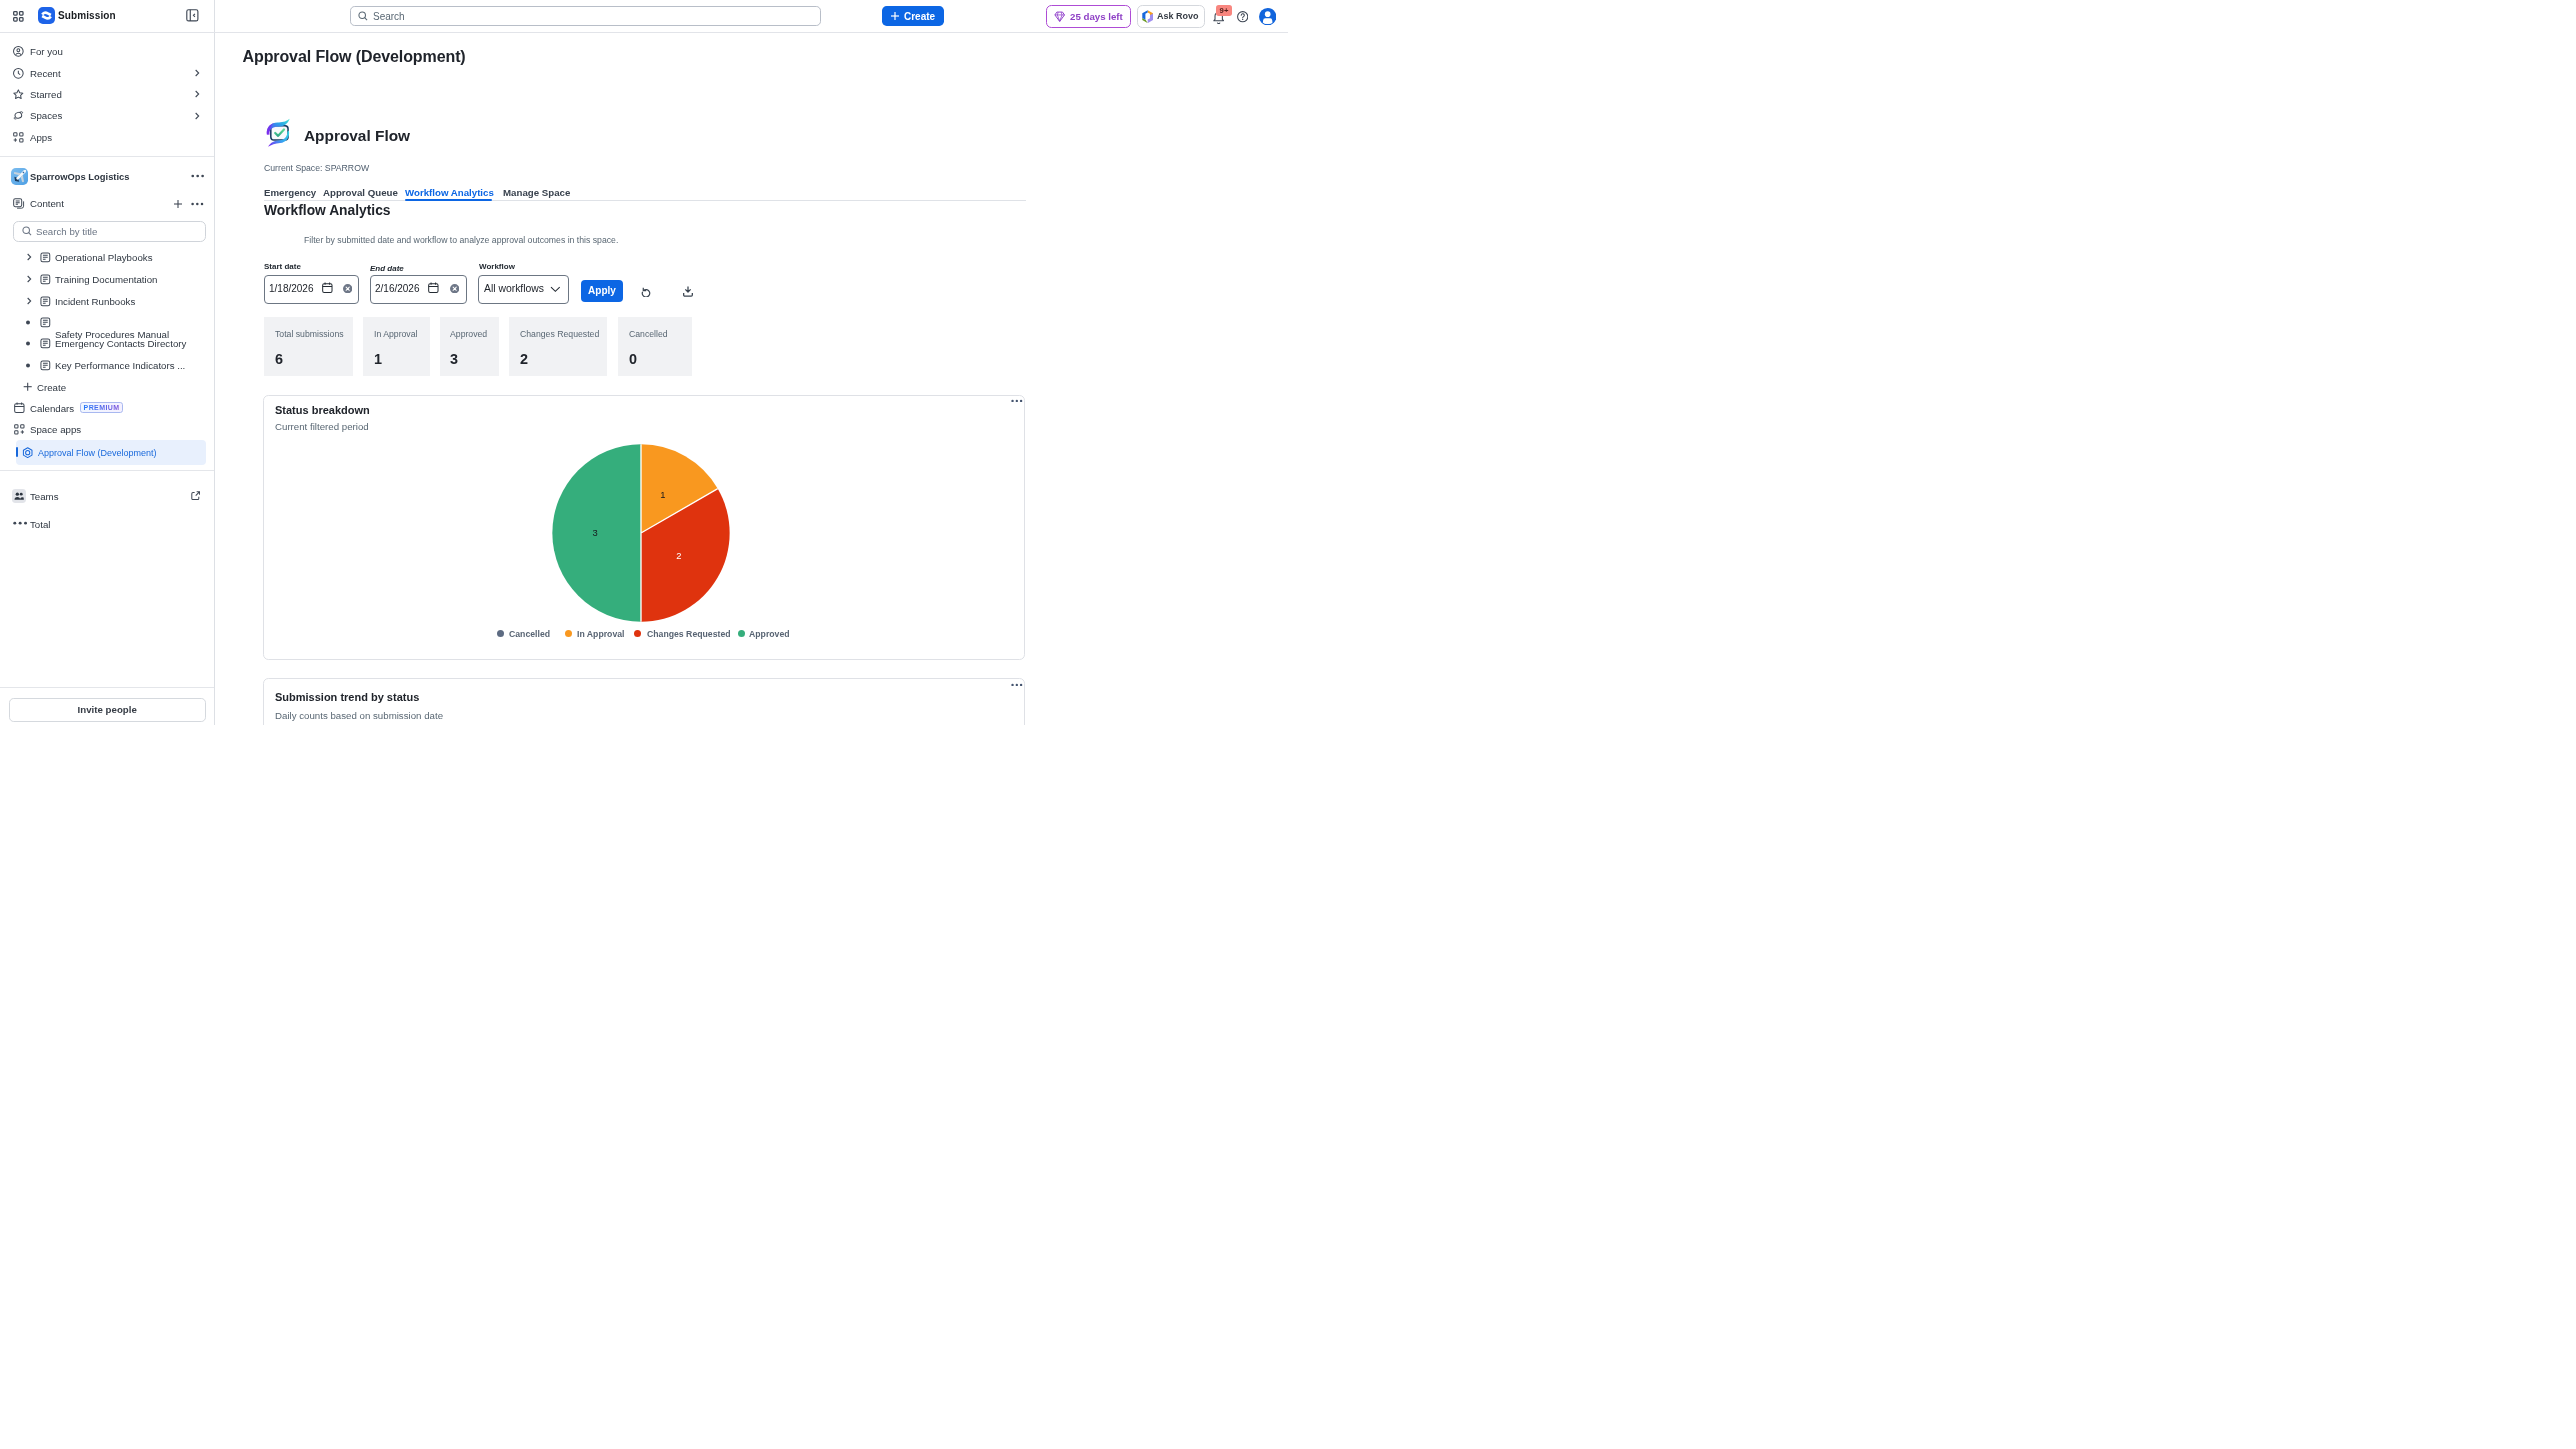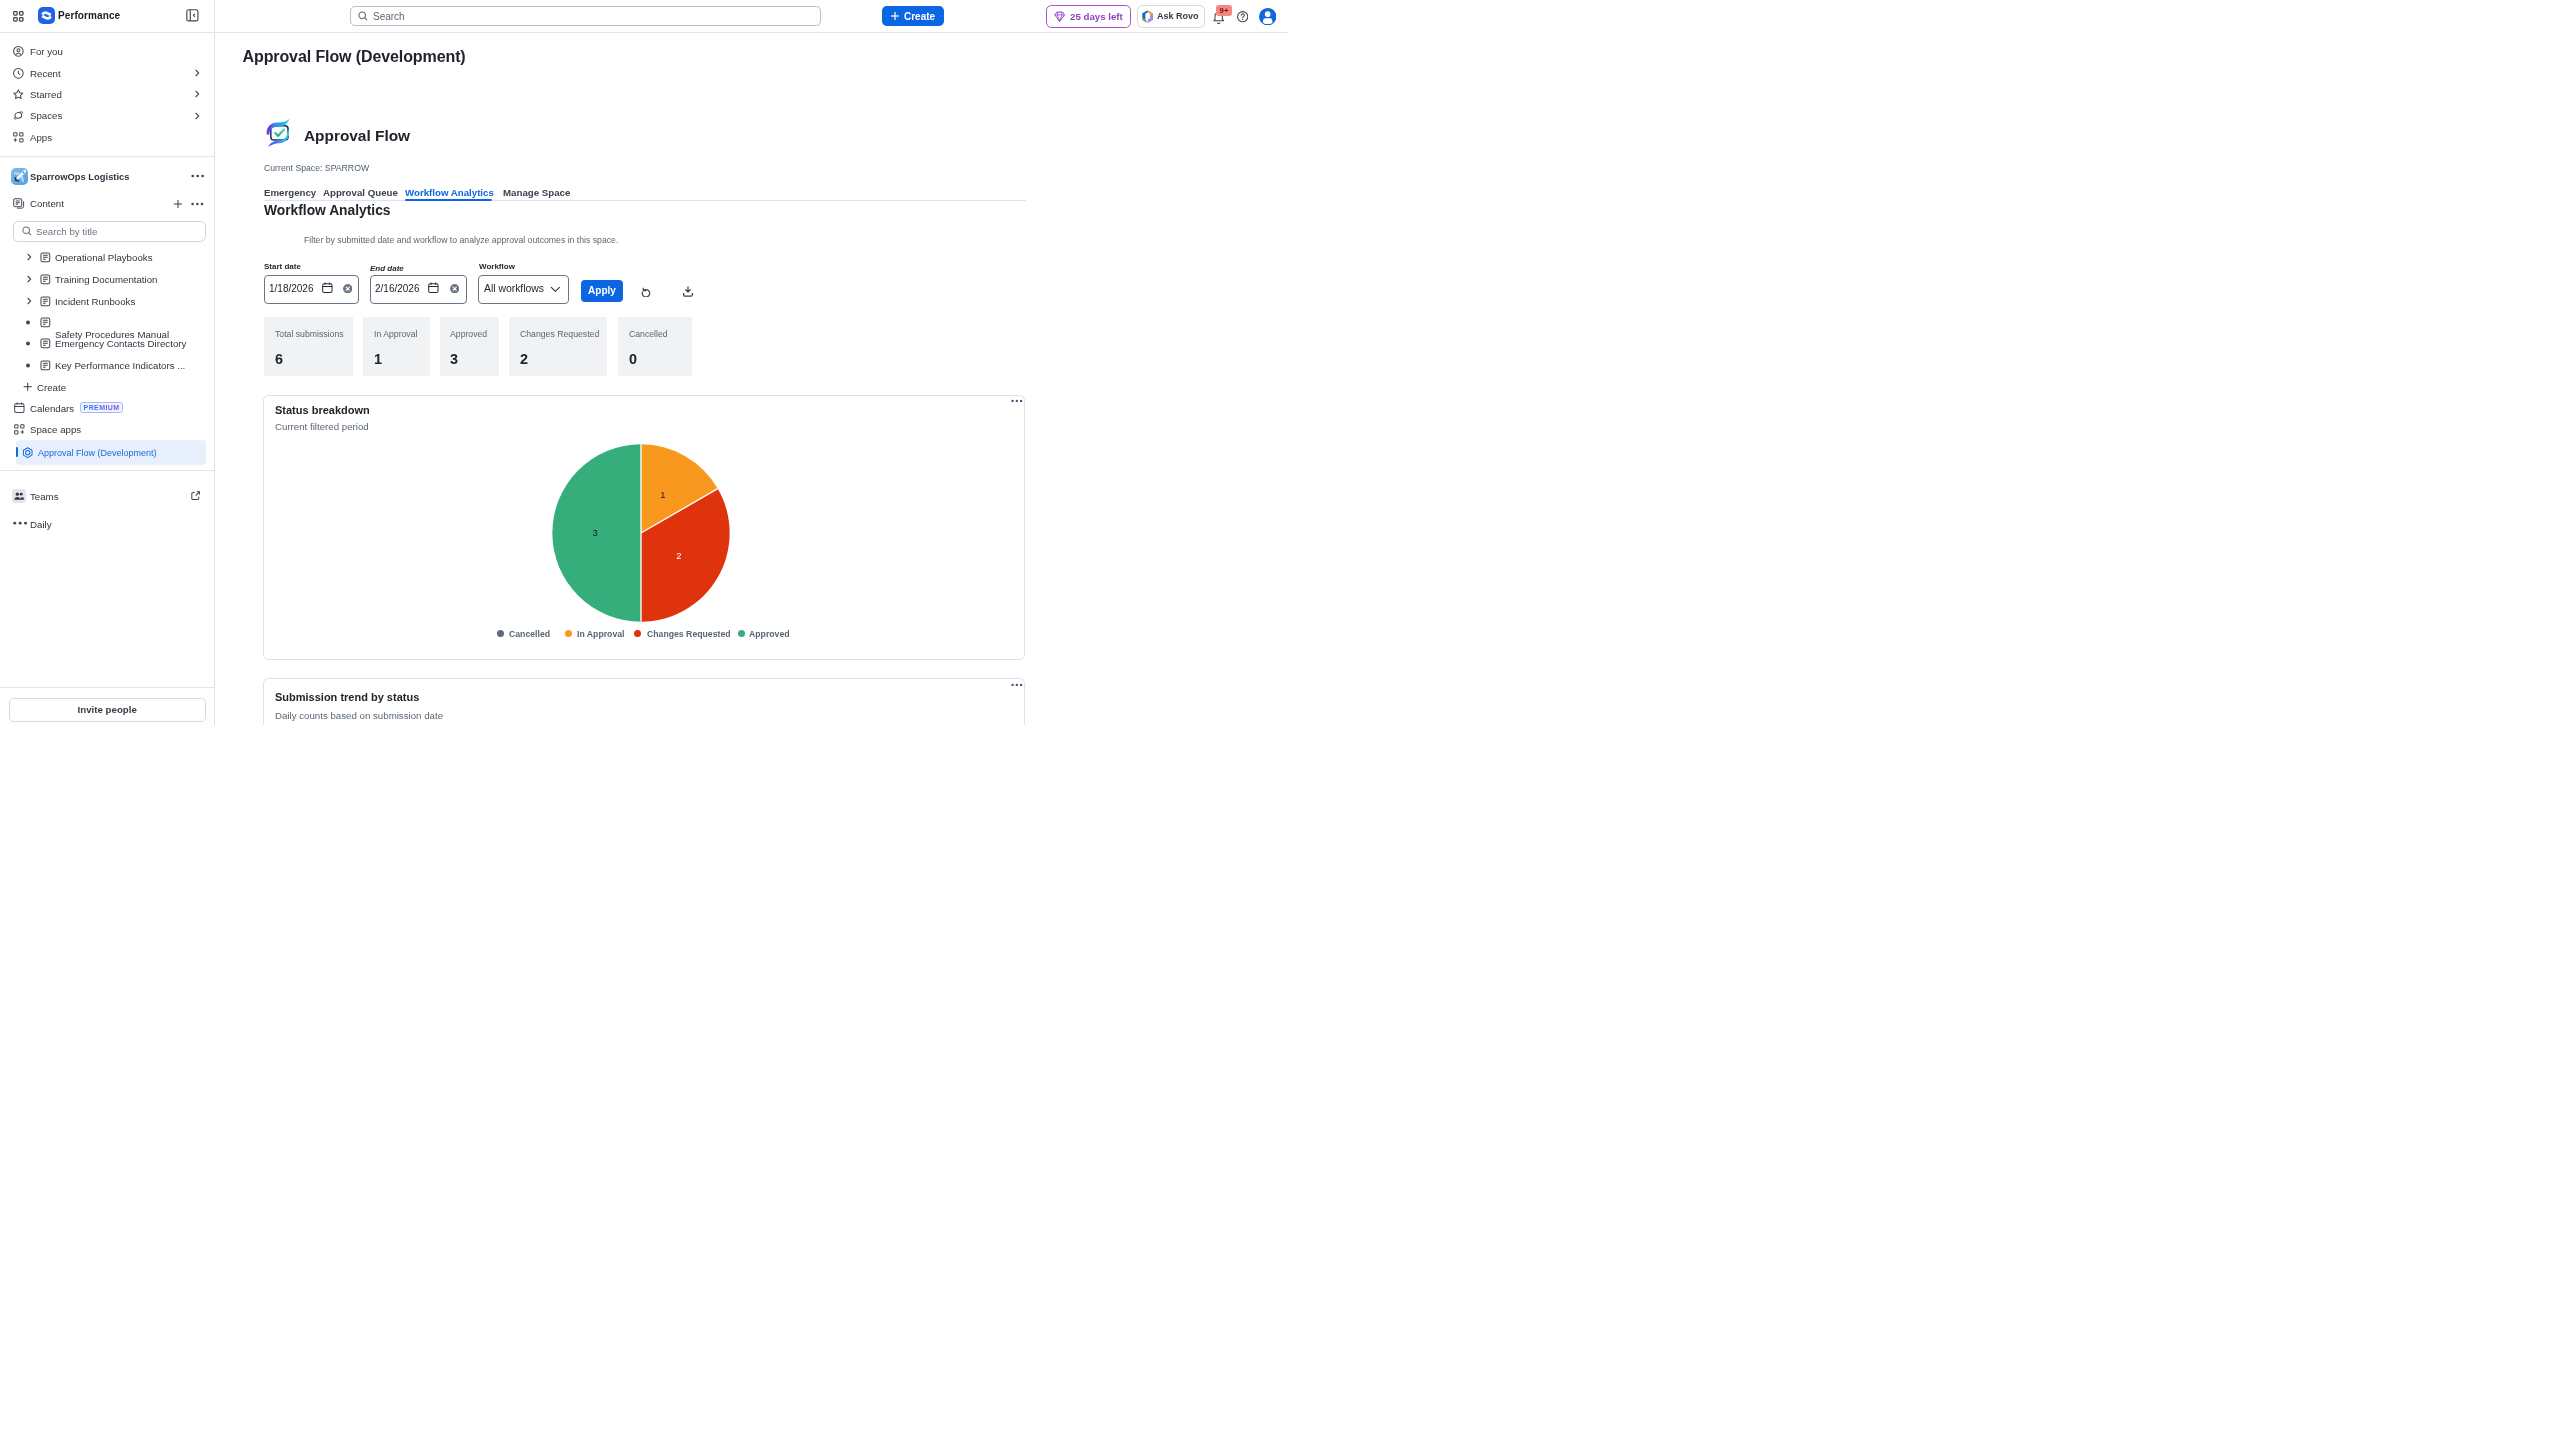--- a/index.html
+++ b/index.html
@@ -33,7 +33,7 @@
     <path d="M6.2 10.9 C 8.4 7.7, 11.4 7.5, 14.4 9.3 L 18.9 11.8" fill="none" stroke="#fff" stroke-width="3.9"></path>
     <path d="M18.8 14.1 C 16.6 17.3, 13.6 17.5, 10.6 15.7 L 6.1 13.2" fill="none" stroke="#fff" stroke-width="3.9"></path>
   </svg>
-  <div class="abs" style="left:58px;top:10px;font-size:10px;font-weight:700;color:#191C20;letter-spacing:0.1px;">Performance</div>
+  <div class="abs" style="left:58px;top:10px;font-size:10px;font-weight:700;color:#191C20;letter-spacing:0.1px;">Submission</div>
 
   <svg class="abs" style="left:186px;top:9px;" width="12.7" height="12.7" viewBox="0 0 19 19" fill="none" stroke="#3E4754" stroke-width="1.7">
     <rect x="1.2" y="1.2" width="16.6" height="16.6" rx="2.6"></rect>

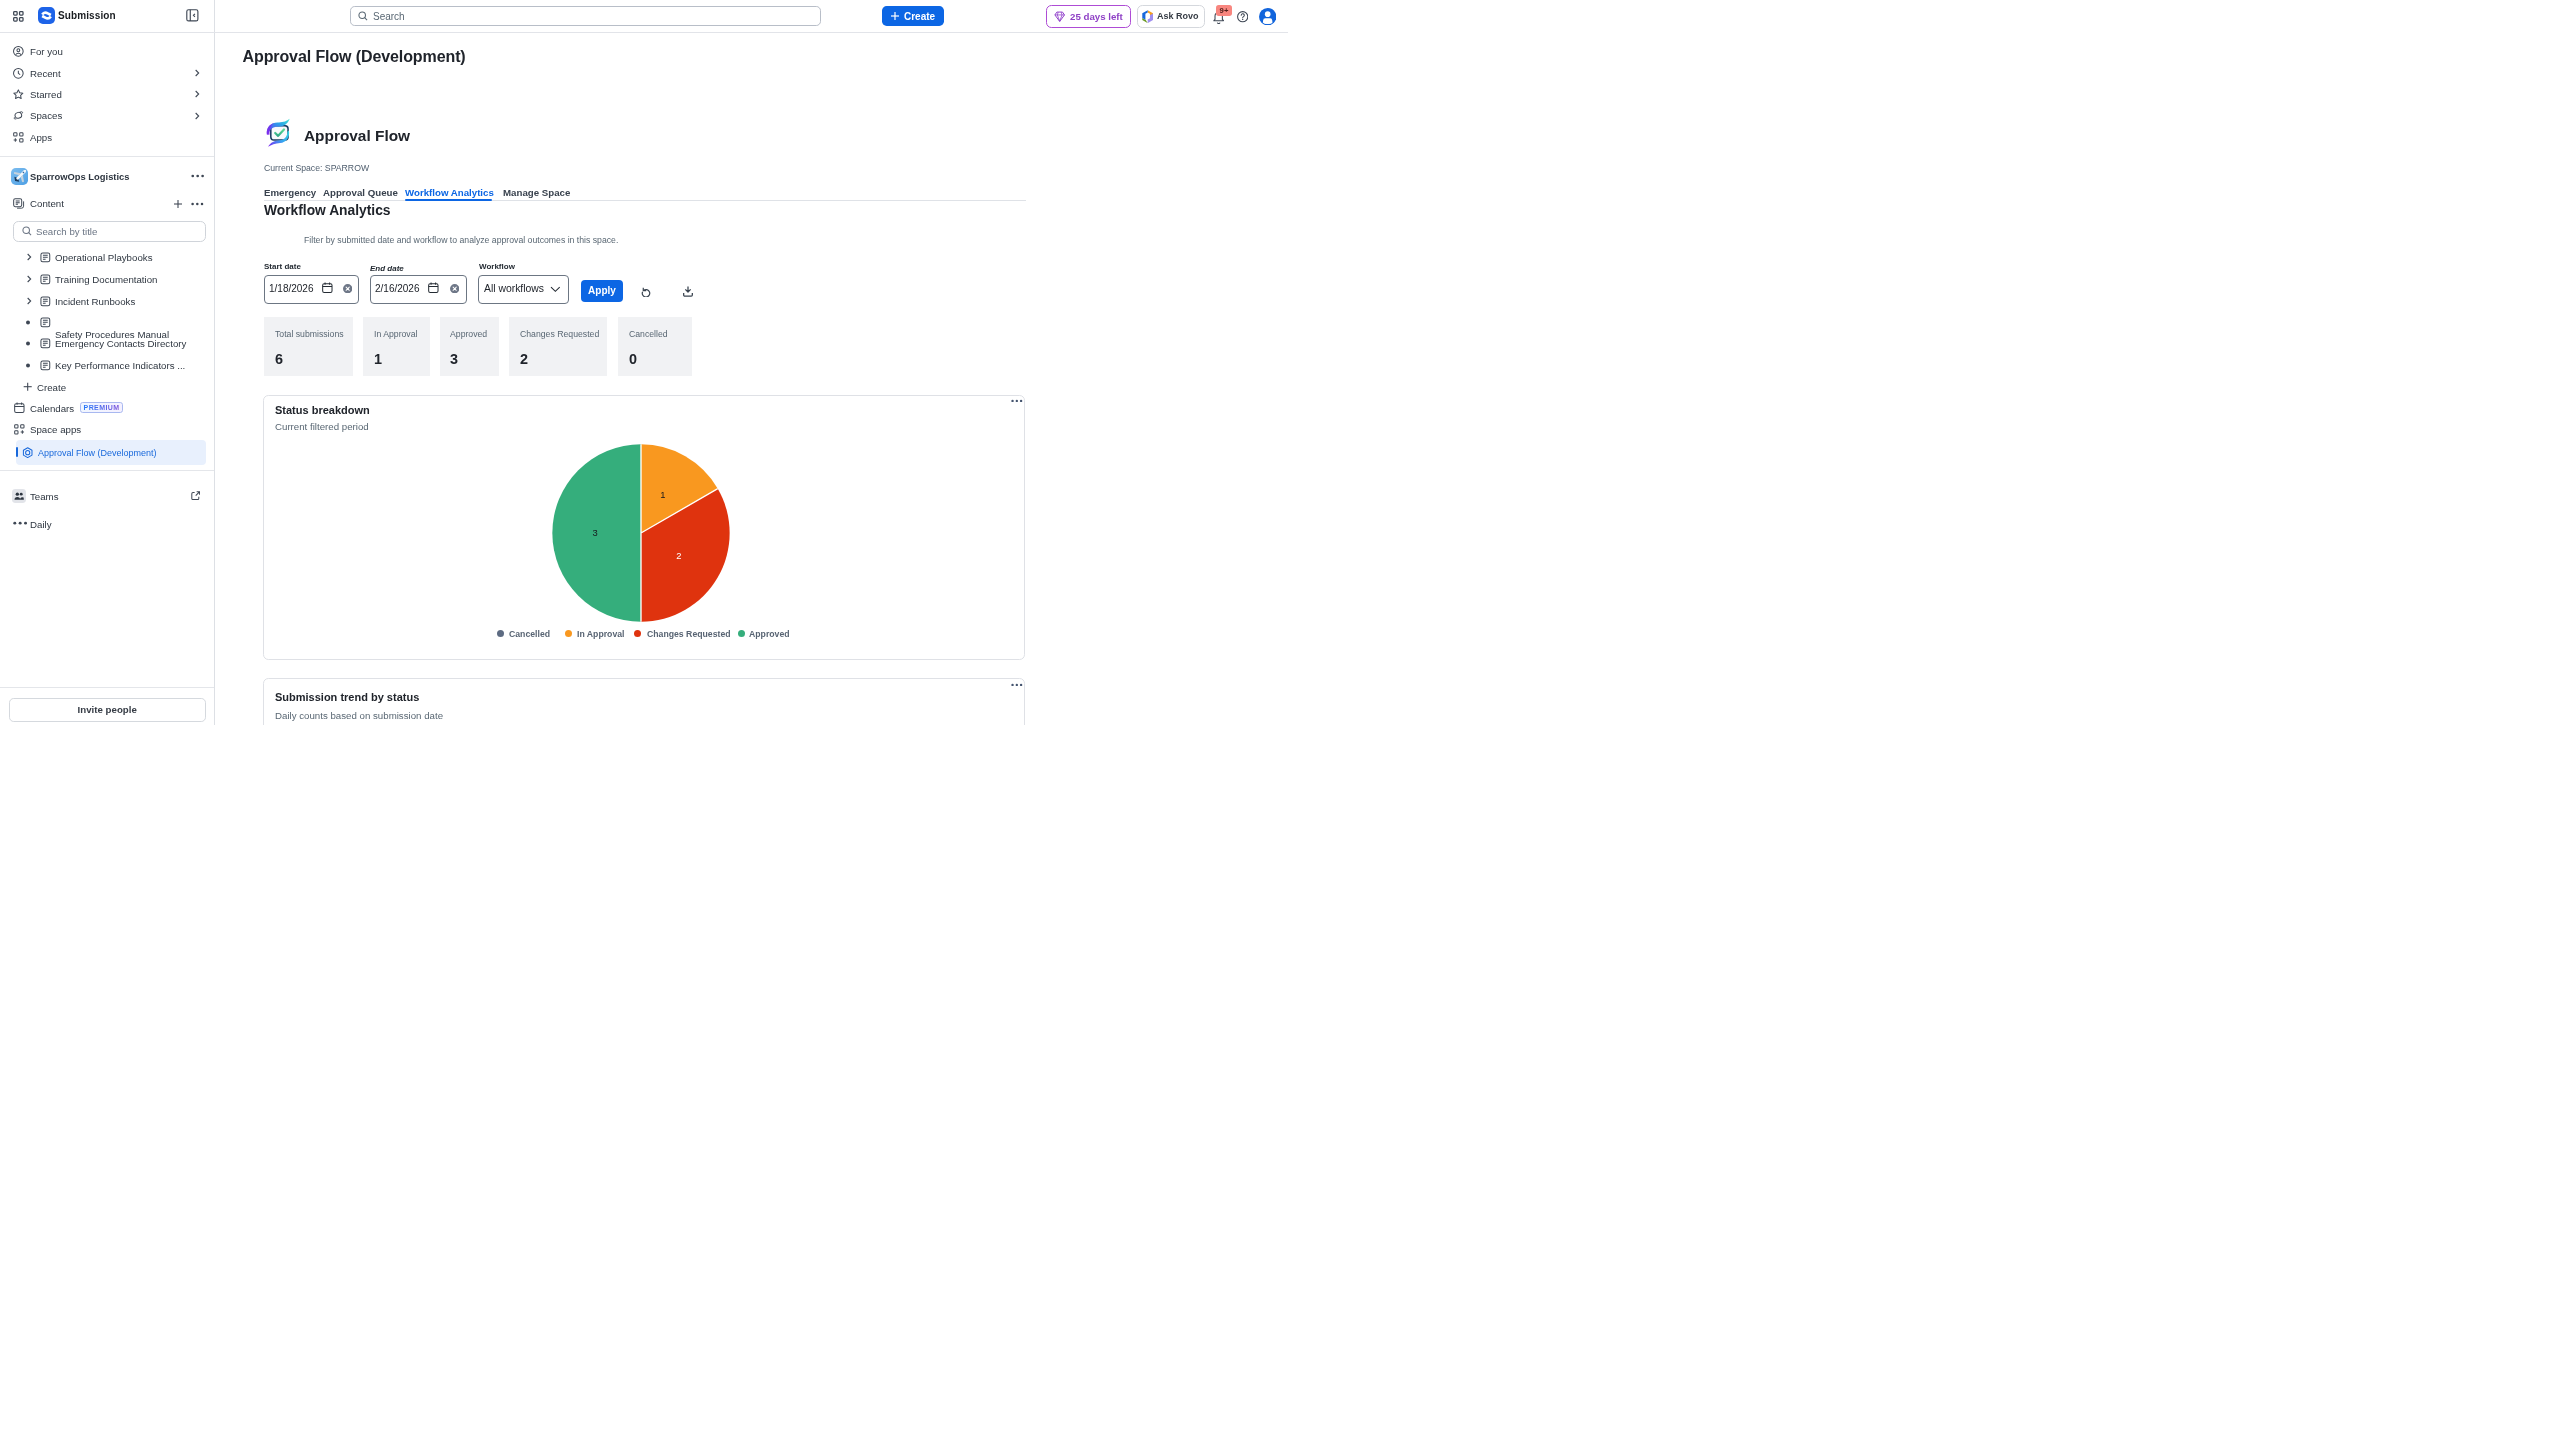--- a/index.html
+++ b/index.html
@@ -278,7 +278,7 @@
         <circle cx="10.700000000000001" cy="3.2" r="2.2" fill="#3E4754"></circle>
         <circle cx="18.700000000000003" cy="3.2" r="2.2" fill="#3E4754"></circle>
       </svg>
-  <div class="abs" style="left:30px;top:487px;font-size:9.7px;color:#2E3640;">Daily</div>
+  <div class="abs" style="left:30px;top:487px;font-size:9.7px;color:#2E3640;">Total</div>
 
   <div class="abs" style="left:0;top:124px;width:214px;height:0.7px;background:#E4E6EA;"></div>
 

